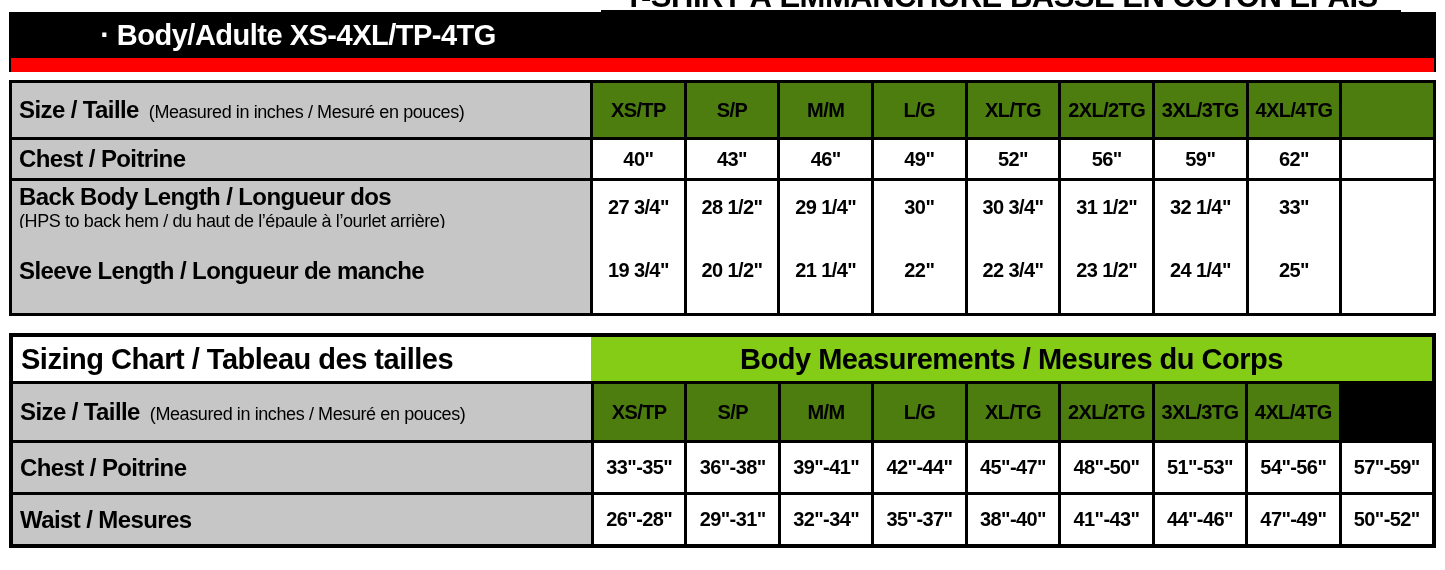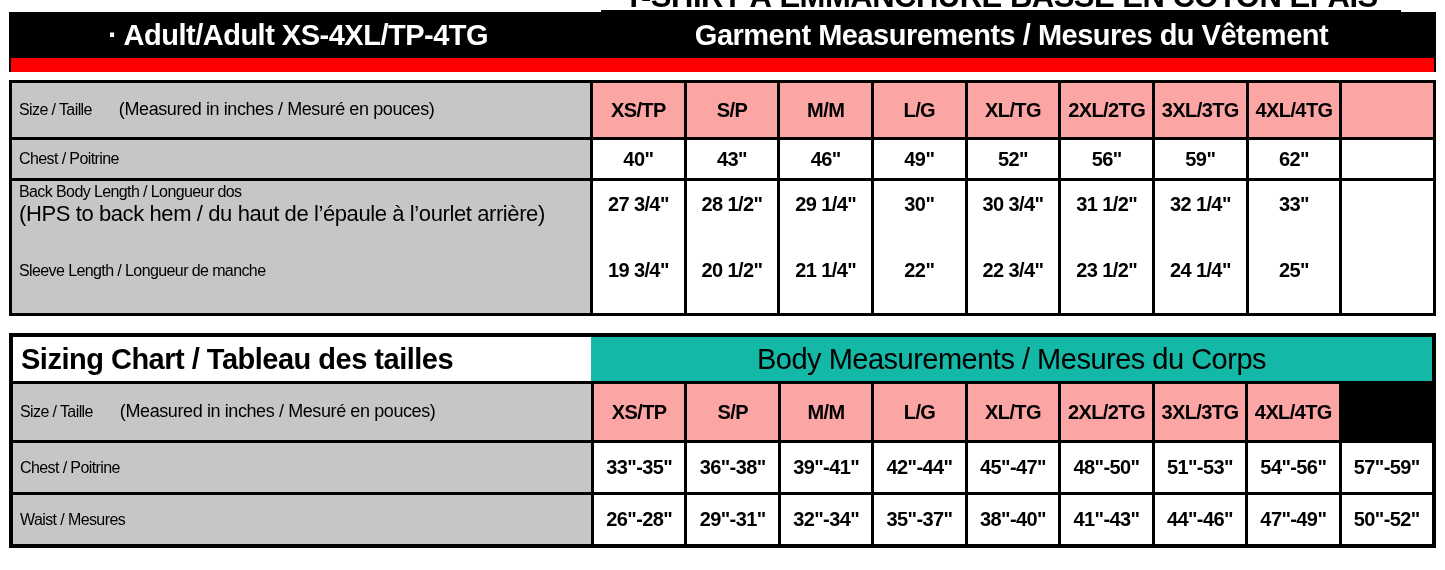--- a/index.html
+++ b/index.html
@@ -60,7 +60,7 @@
   <section>
     <div class="black-bar">
       <div class="bar-row">
-        <div class="bar-left">· Adult/Adult XS-4XL/TP-4TG</div>
+        <div class="bar-left">· Body/Adulte XS-4XL/TP-4TG</div>
         <div class="bar-right">Garment Measurements / Mesures du Vêtement</div>
       </div>
       <div class="red-stripe"></div>

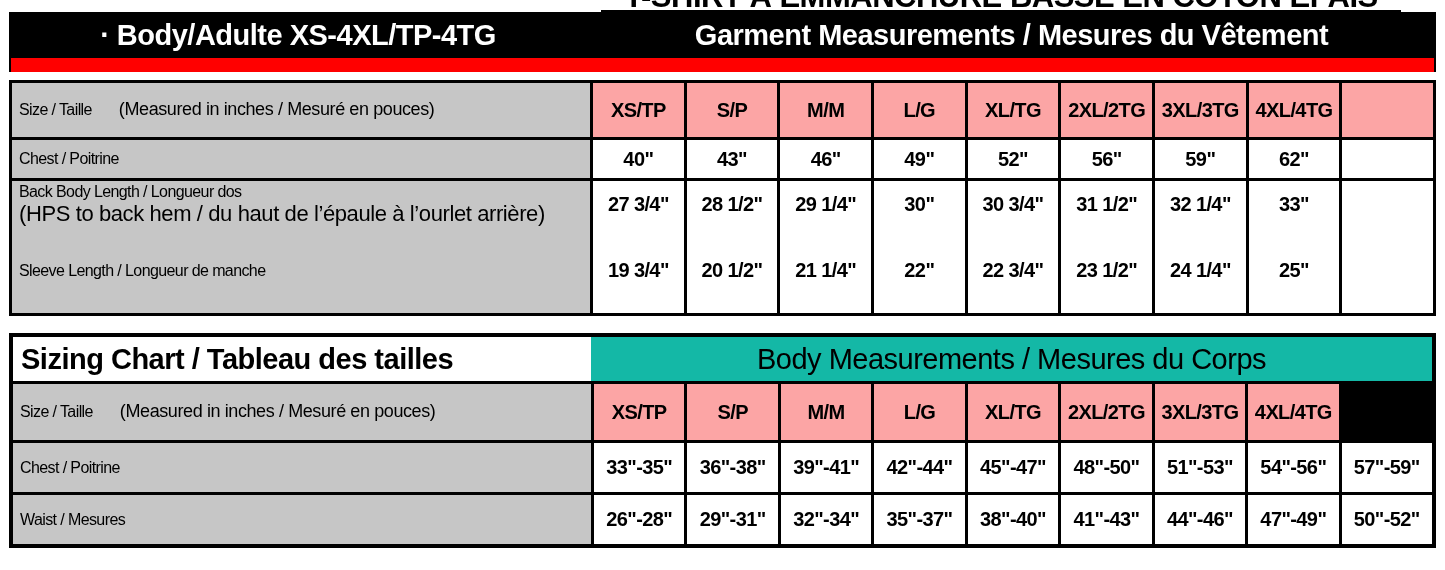--- a/index.html
+++ b/index.html
@@ -61,7 +61,6 @@
     <div class="black-bar">
       <div class="bar-row">
         <div class="bar-left">· Body/Adulte XS-4XL/TP-4TG</div>
-        <div class="bar-right">Garment Measurements / Mesures du Vêtement</div>
       </div>
       <div class="red-stripe"></div>
     </div>

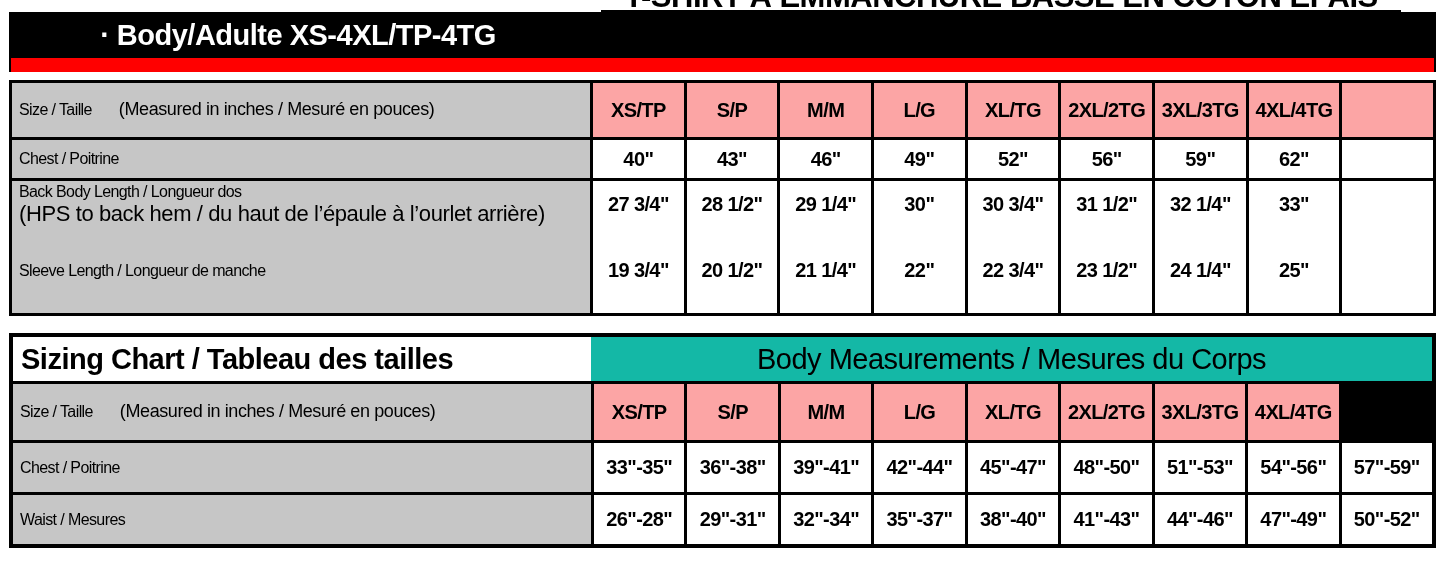--- a/index.html
+++ b/index.html
@@ -30,7 +30,7 @@
           font-weight: bold; font-size: 20px; letter-spacing: -0.6px; white-space: nowrap; }
   .head-cell { background: #fca5a5; }
   .lbl-line { line-height: 1.1; }
-  .lbl-bold { font-weight: normal; font-size: 16px; letter-spacing: -0.6px; }
+  .lbl-bold { font-weight: bold; font-size: 24px; letter-spacing: -0.6px; }
   .lbl-note { font-size: 18px; margin-left: 27px; letter-spacing: -0.4px; }
   .lbl-sub  { font-size: 22px; line-height: 1.18; letter-spacing: -0.4px; }
 

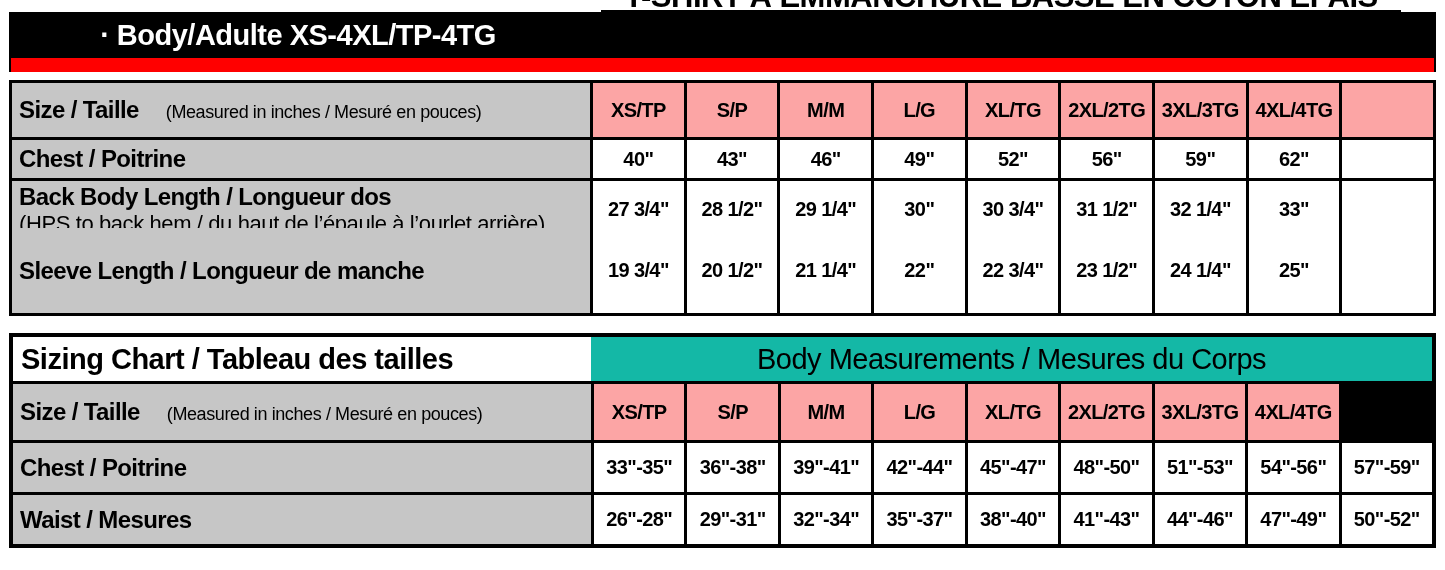--- a/index.html
+++ b/index.html
@@ -31,7 +31,7 @@
   .head-cell { background: #fca5a5; }
   .lbl-line { line-height: 1.1; }
   .lbl-bold { font-weight: bold; font-size: 24px; letter-spacing: -0.6px; }
-  .lbl-note { font-size: 18px; margin-left: 27px; letter-spacing: -0.4px; }
+  .lbl-note { font-size: 18px; margin-left: 10px; letter-spacing: -0.4px; }
   .lbl-sub  { font-size: 22px; line-height: 1.18; letter-spacing: -0.4px; }
 
   .r-size   { height: 54px; }

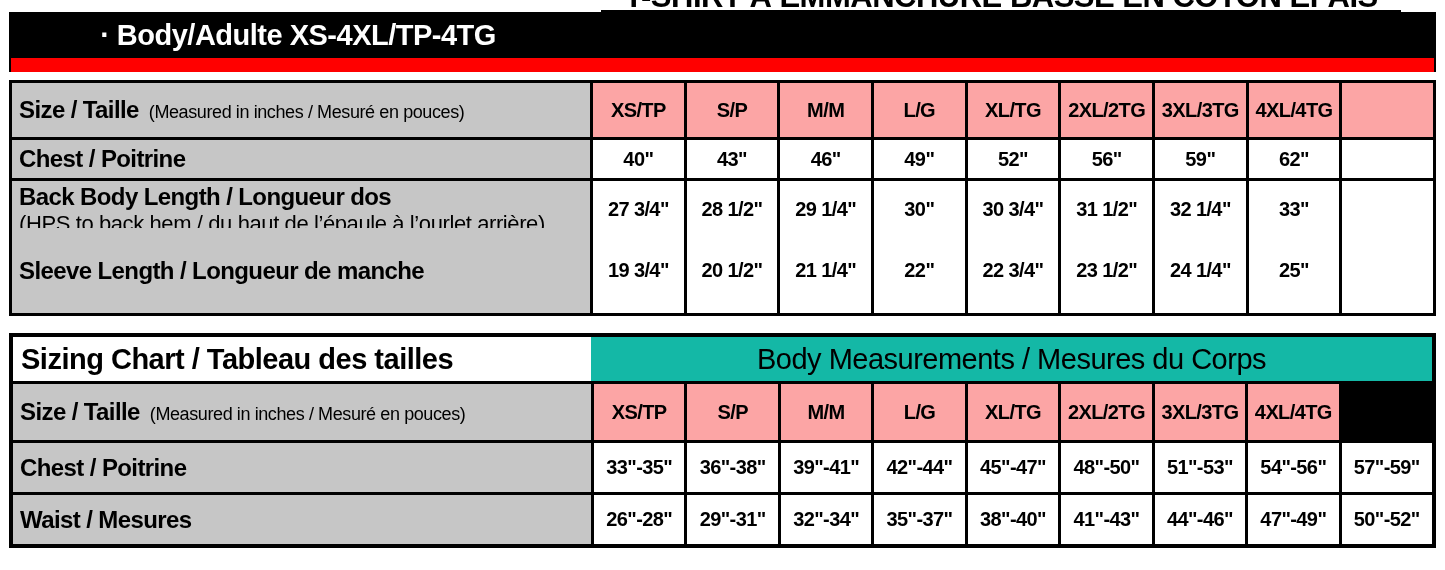--- a/index.html
+++ b/index.html
@@ -28,7 +28,7 @@
                 padding: 2px 7px; text-align: left; }
   .cell { background: #fff; display: flex; align-items: center; justify-content: center;
           font-weight: bold; font-size: 20px; letter-spacing: -0.6px; white-space: nowrap; }
-  .head-cell { background: #fca5a5; }
+  .head-cell { background: #4d7c0f; }
   .lbl-line { line-height: 1.1; }
   .lbl-bold { font-weight: bold; font-size: 24px; letter-spacing: -0.6px; }
   .lbl-note { font-size: 18px; margin-left: 10px; letter-spacing: -0.4px; }

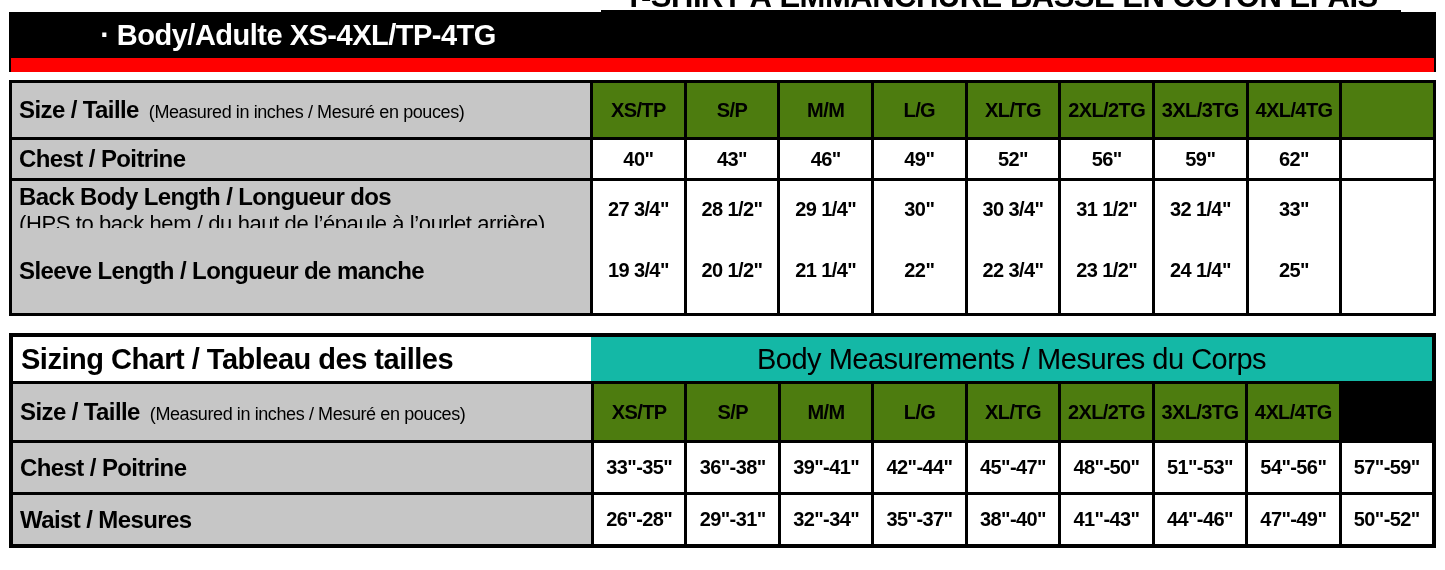--- a/index.html
+++ b/index.html
@@ -32,7 +32,7 @@
   .lbl-line { line-height: 1.1; }
   .lbl-bold { font-weight: bold; font-size: 24px; letter-spacing: -0.6px; }
   .lbl-note { font-size: 18px; margin-left: 10px; letter-spacing: -0.4px; }
-  .lbl-sub  { font-size: 22px; line-height: 1.18; letter-spacing: -0.4px; }
+  .lbl-sub  { font-size: 18px; line-height: 1.18; letter-spacing: -0.4px; }
 
   .r-size   { height: 54px; }
   .r-chest  { height: 38px; }

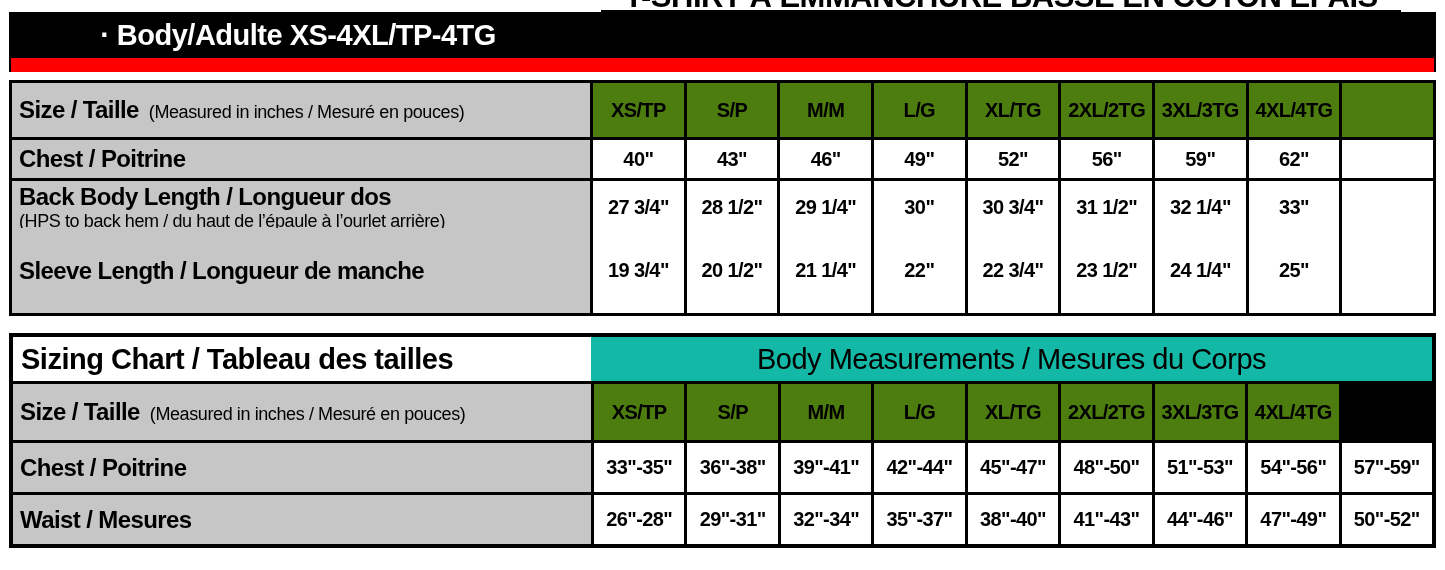--- a/index.html
+++ b/index.html
@@ -43,7 +43,7 @@
   .body-table { margin-top: 17px; border-width: 4px; }
   .b-header { display: grid; grid-template-columns: 578px 1fr; background: #fff; height: 44px; align-items: center; }
   .b-header-left  { font-weight: bold; font-size: 29px; padding-left: 8px; letter-spacing: -0.5px; background:#fff; height:100%; display:flex; align-items:center; }
-  .b-header-right { font-weight: normal; font-size: 29px; text-align: center; letter-spacing: -0.5px; background:#14b8a6; height:100%; display:flex; align-items:center; justify-content:center; }
+  .b-header-right { font-weight: bold; font-size: 29px; text-align: center; letter-spacing: -0.5px; background:#84cc16; height:100%; display:flex; align-items:center; justify-content:center; }
   .r-bsize  { height: 56px; }
   .r-bval   { height: 49px; }
 </style>

